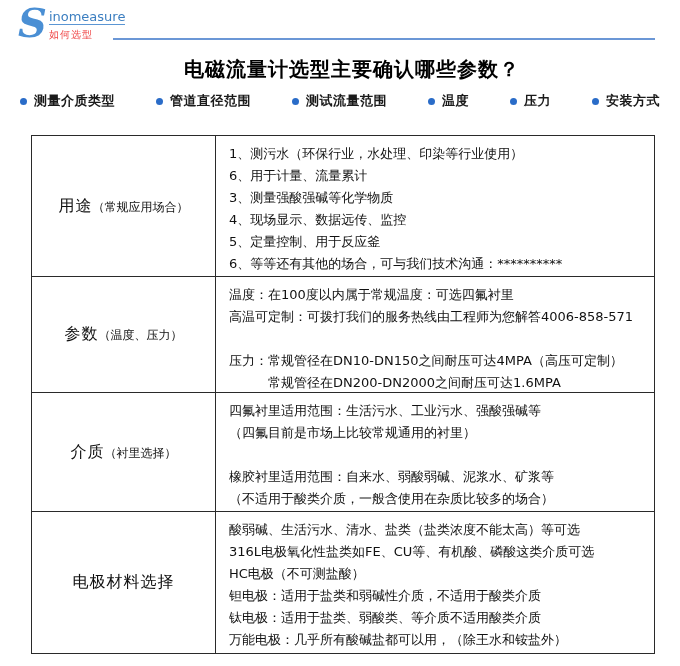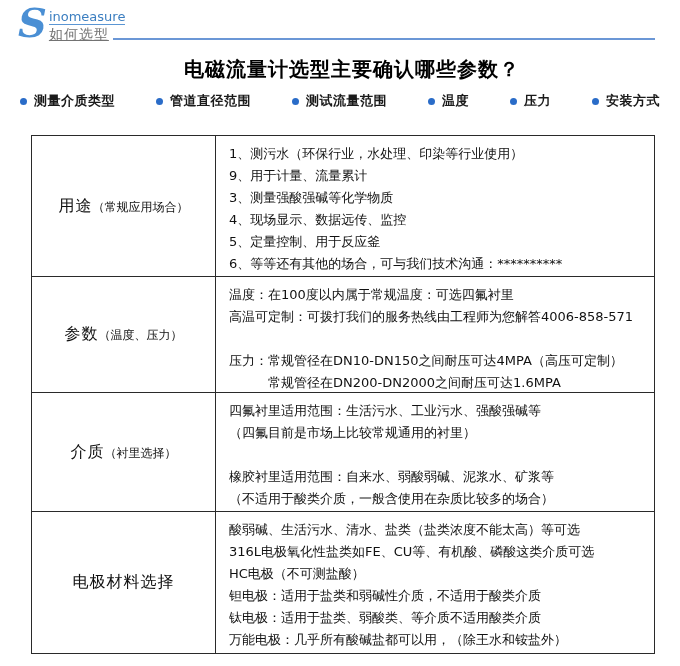--- a/index.html
+++ b/index.html
@@ -21,7 +21,7 @@
   }
   .logo-text { display:flex; flex-direction:column; padding-top:4px; }
   .logo-brand { font-size:13px; line-height:15px; color:#3b7ec0; border-bottom:1px solid #5b96d4; }
-  .logo-tagline { font-size:14px; line-height:19px; color:#737373; letter-spacing:1px;text-decoration:underline; }
+  .logo-tagline { font-size:10px; line-height:19px; color:#ef4444; letter-spacing:1px; }
   .header-rule { position:absolute; left:113px; top:38px; width:542px; height:2px; background:#6b97d6; }
   
   .title {

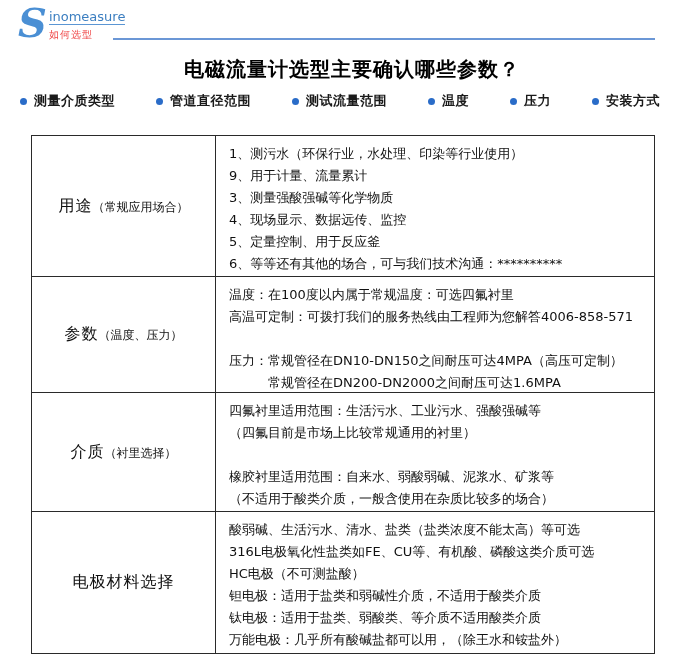--- a/index.html
+++ b/index.html
@@ -105,7 +105,7 @@
     </div>
     <div class="tcontent">
       <div class="content-line">1、测污水（环保行业，水处理、印染等行业使用）</div>
-      <div class="content-line">9、用于计量、流量累计</div>
+      <div class="content-line">6、用于计量、流量累计</div>
       <div class="content-line">3、测量强酸强碱等化学物质</div>
       <div class="content-line">4、现场显示、数据远传、监控</div>
       <div class="content-line">5、定量控制、用于反应釜</div>

